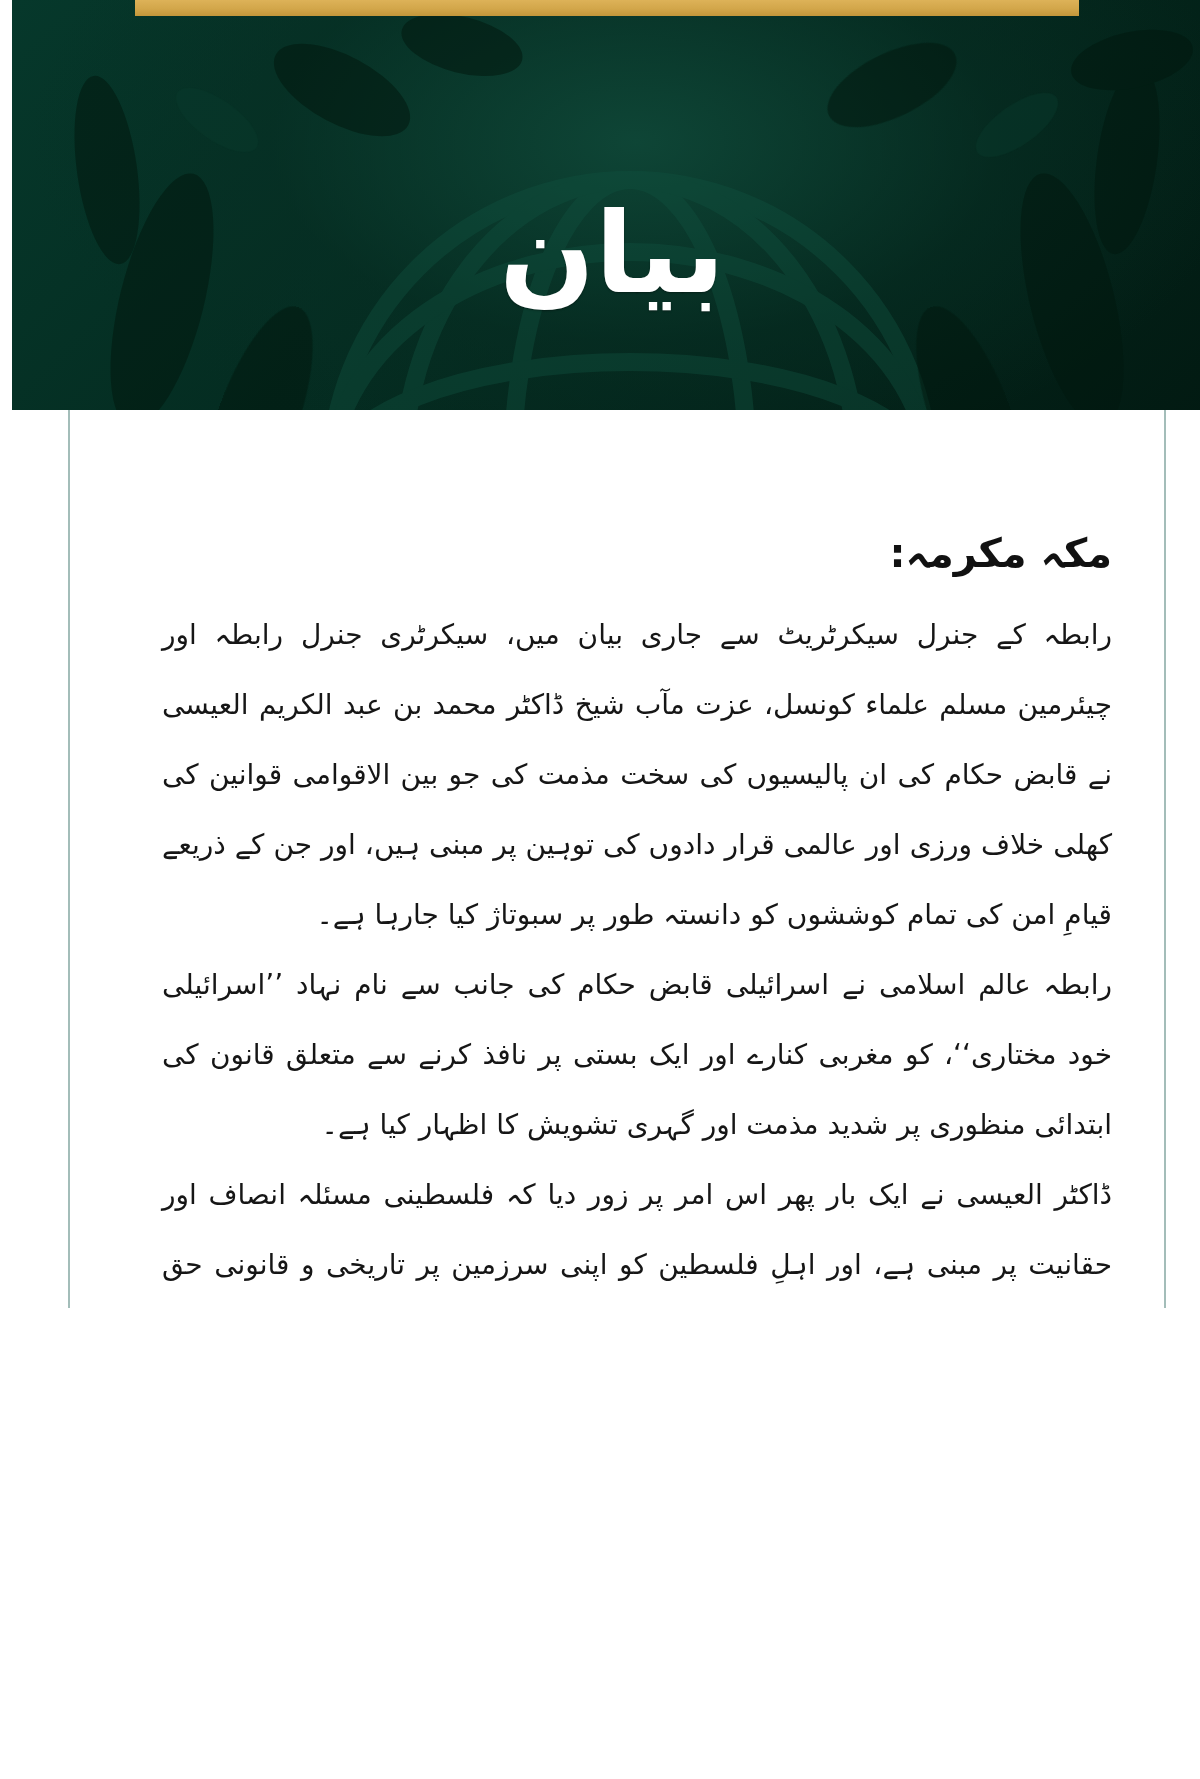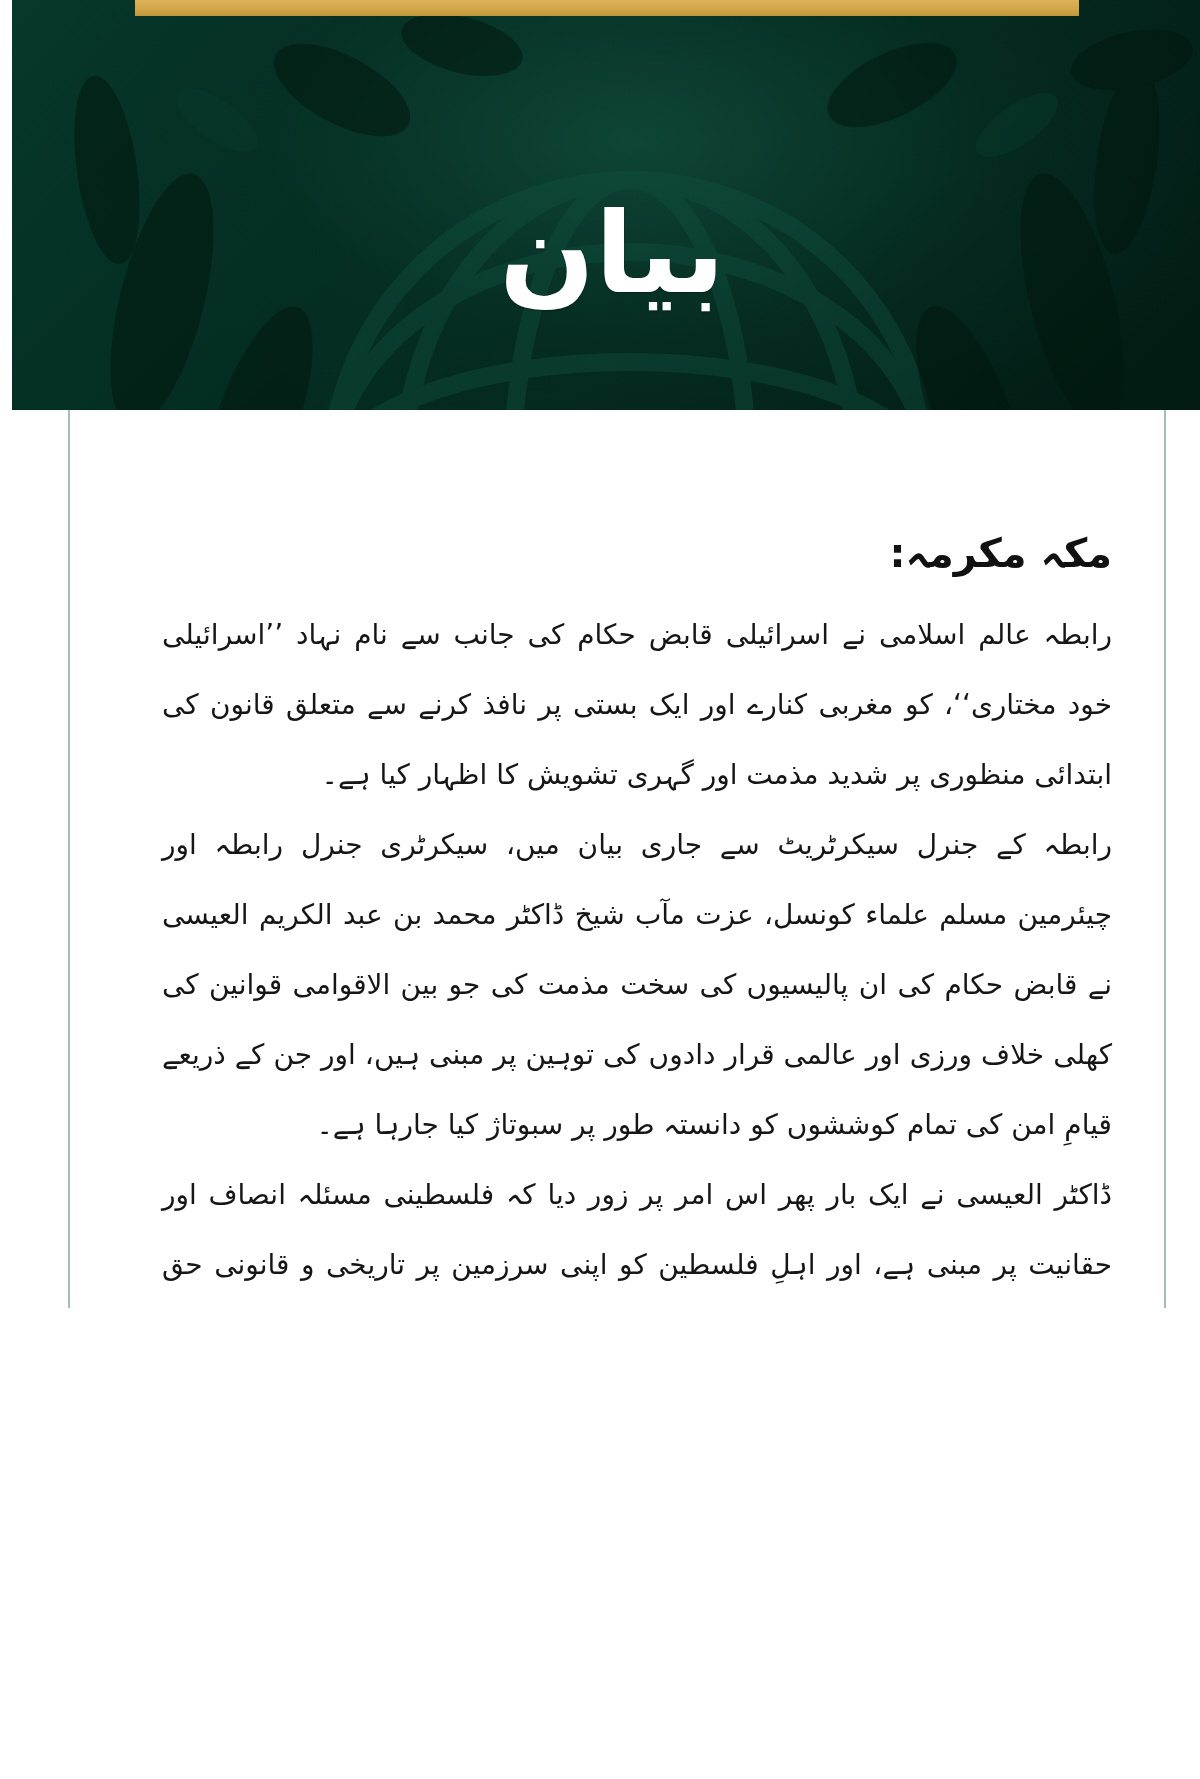--- a/index.html
+++ b/index.html
@@ -127,8 +127,8 @@
       <h2 class="location-heading" dir="rtl">مکہ مکرمہ:</h2>
 
       <div class="statement-text">
+        <p dir="rtl">رابطہ کے جنرل سیکرٹریٹ سے جاری بیان میں، سیکرٹری جنرل رابطہ اور چیئرمین مسلم علماء کونسل، عزت مآب شیخ ڈاکٹر محمد بن عبد الکریم العیسی نے قابض حکام کی ان پالیسیوں کی سخت مذمت کی جو بین الاقوامی قوانین کی کھلی خلاف ورزی اور عالمی قرار دادوں کی توہین پر مبنی ہیں، اور جن کے ذریعے قیامِ امن کی تمام کوششوں کو دانستہ طور پر سبوتاژ کیا جارہا ہے۔</p>
         <p dir="rtl">رابطہ عالم اسلامی نے اسرائیلی قابض حکام کی جانب سے نام نہاد ’’اسرائیلی خود مختاری‘‘، کو مغربی کنارے اور ایک بستی پر نافذ کرنے سے متعلق قانون کی ابتدائی منظوری پر شدید مذمت اور گہری تشویش کا اظہار کیا ہے۔</p>
-        <p dir="rtl">رابطہ کے جنرل سیکرٹریٹ سے جاری بیان میں، سیکرٹری جنرل رابطہ اور چیئرمین مسلم علماء کونسل، عزت مآب شیخ ڈاکٹر محمد بن عبد الکریم العیسی نے قابض حکام کی ان پالیسیوں کی سخت مذمت کی جو بین الاقوامی قوانین کی کھلی خلاف ورزی اور عالمی قرار دادوں کی توہین پر مبنی ہیں، اور جن کے ذریعے قیامِ امن کی تمام کوششوں کو دانستہ طور پر سبوتاژ کیا جارہا ہے۔</p>
         <p dir="rtl">ڈاکٹر العیسی نے ایک بار پھر اس امر پر زور دیا کہ فلسطینی مسئلہ انصاف اور حقانیت پر مبنی ہے، اور اہلِ فلسطین کو اپنی سرزمین پر تاریخی و قانونی حق حاصل ہے۔ انہوں نے عالمی برادری سے مطالبہ کیا کہ وہ اپنی قانونی اور اخلاقی ذمہ داریوں کو محسوس کرتے ہوئے خلوصِ نیت اور سنجیدگی کے ساتھ میدان میں آئے، اور فلسطینی عوام کے حقِ خود ارادیت اور آزاد ریاست کے قیام کی منصفانہ جدوجہد کی حمایت کرے۔</p>
       </div>
 

